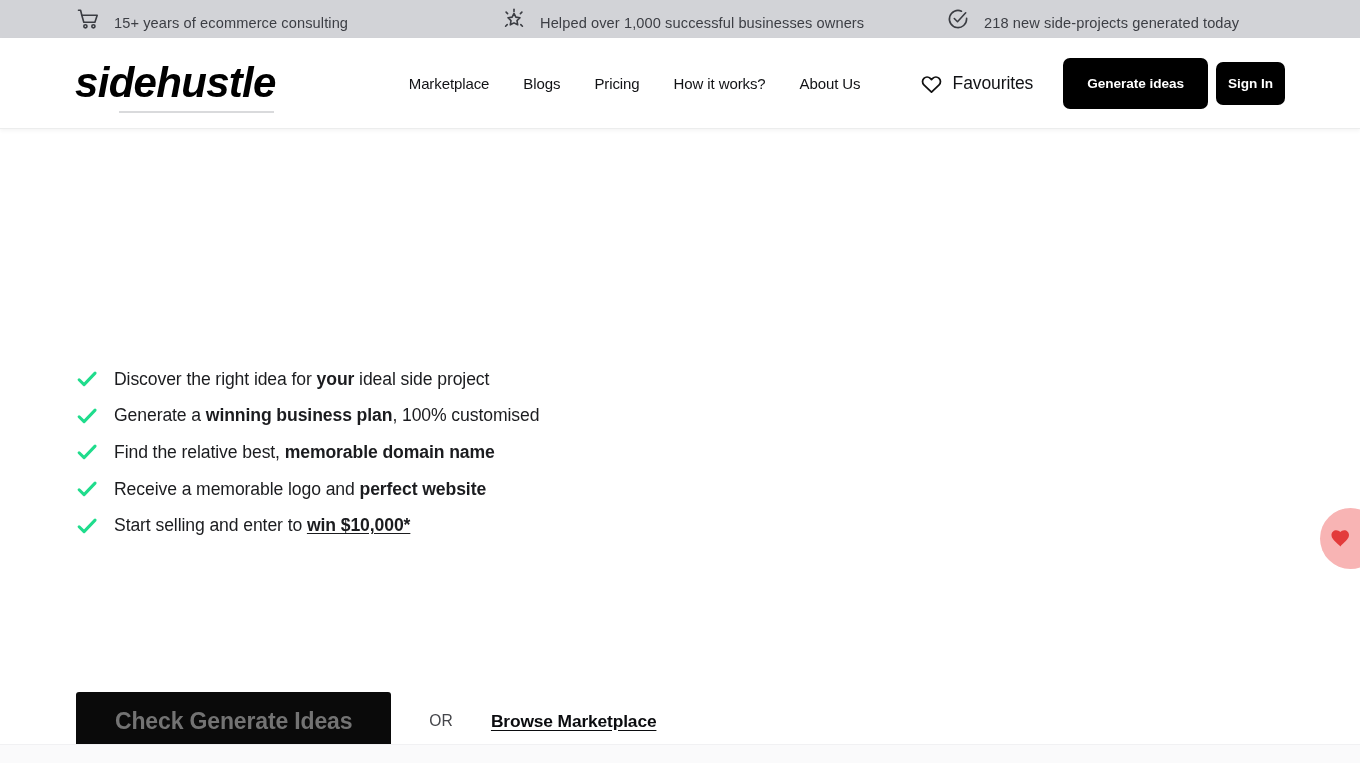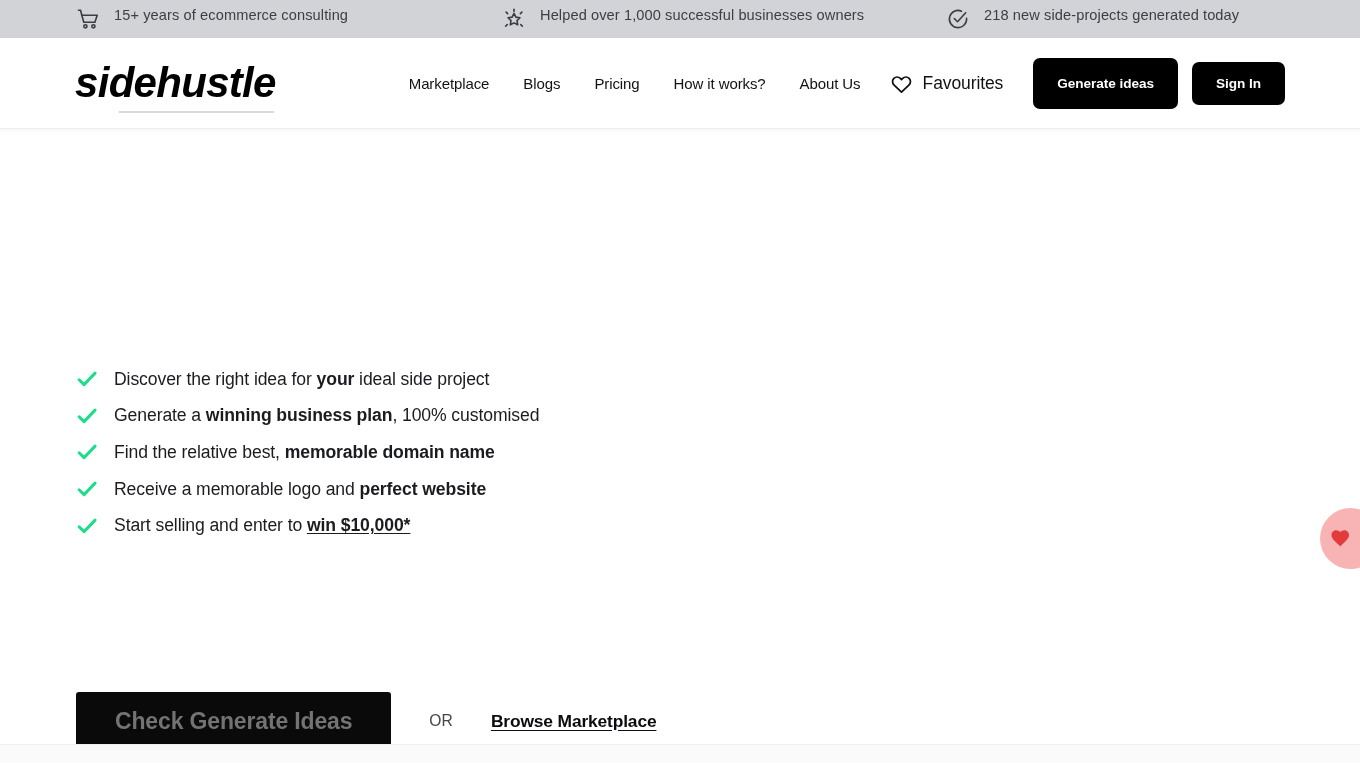--- a/index.html
+++ b/index.html
@@ -29,7 +29,7 @@
   }
   .topbar-item {
     display: flex;
-    align-items: flex-start;
+    align-items: flex-end;
     gap: 14px;
     flex: 1 1 0;
     min-width: 0;

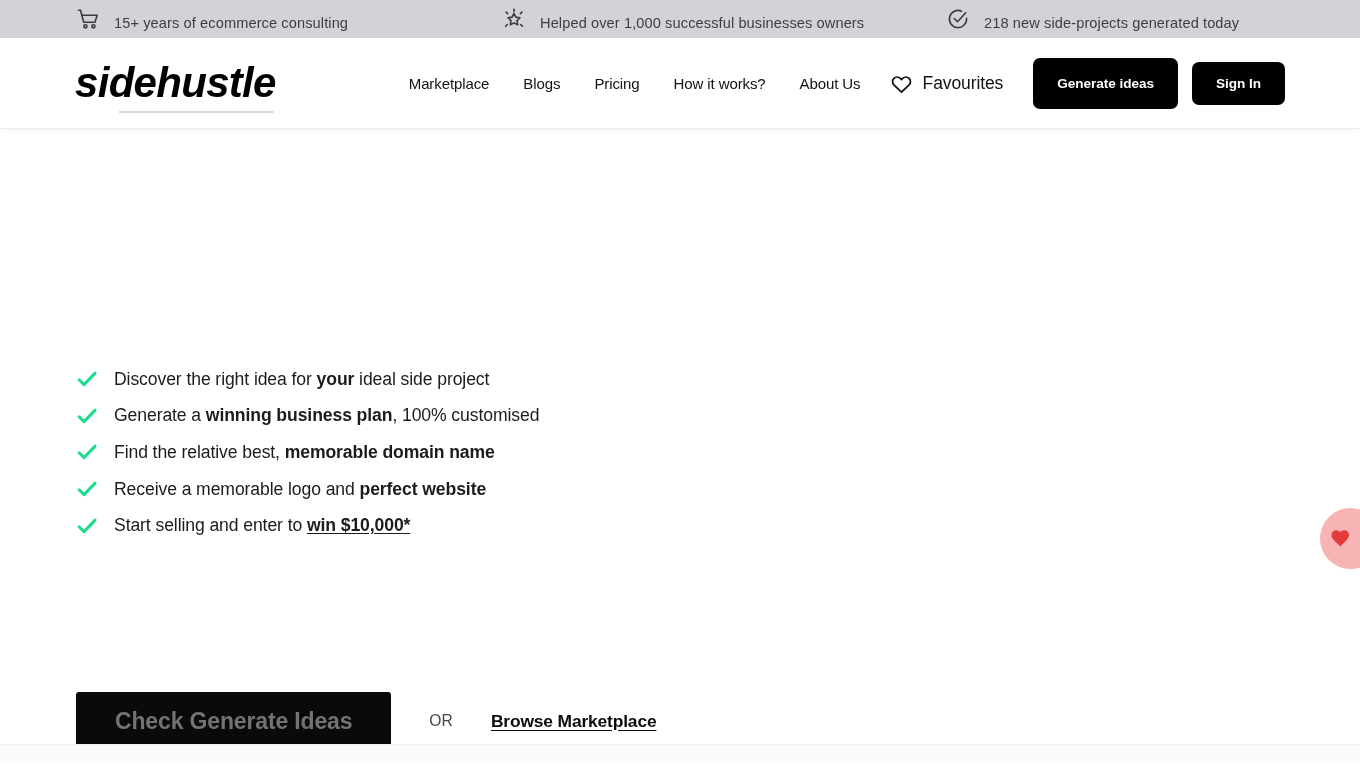--- a/index.html
+++ b/index.html
@@ -135,7 +135,7 @@
     white-space: nowrap;
     letter-spacing: -0.05px;
   }
-  .btn-generate { height: 51px; padding: 0 24px; margin-right: 14px; }
+  .btn-generate { height: 51px; padding: 0 24px; margin-right: 8px; }
   .btn-signin   { height: 43px; padding: 0 24px; }
 
   

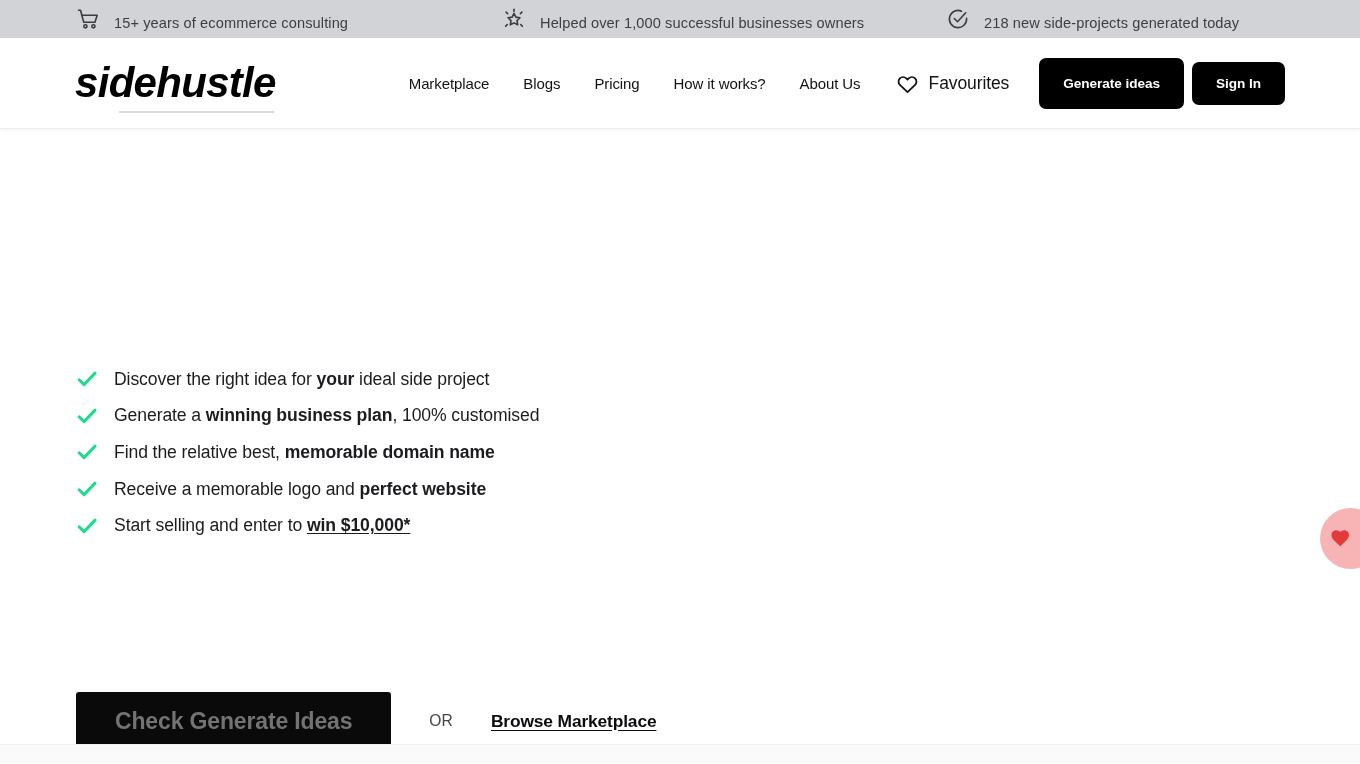--- a/index.html
+++ b/index.html
@@ -136,7 +136,7 @@
     letter-spacing: -0.05px;
   }
   .btn-generate { height: 51px; padding: 0 24px; margin-right: 8px; }
-  .btn-signin   { height: 43px; padding: 0 24px; }
+  .btn-signin   { height: 43px; padding: 0 12px; }
 
   
   .main {

